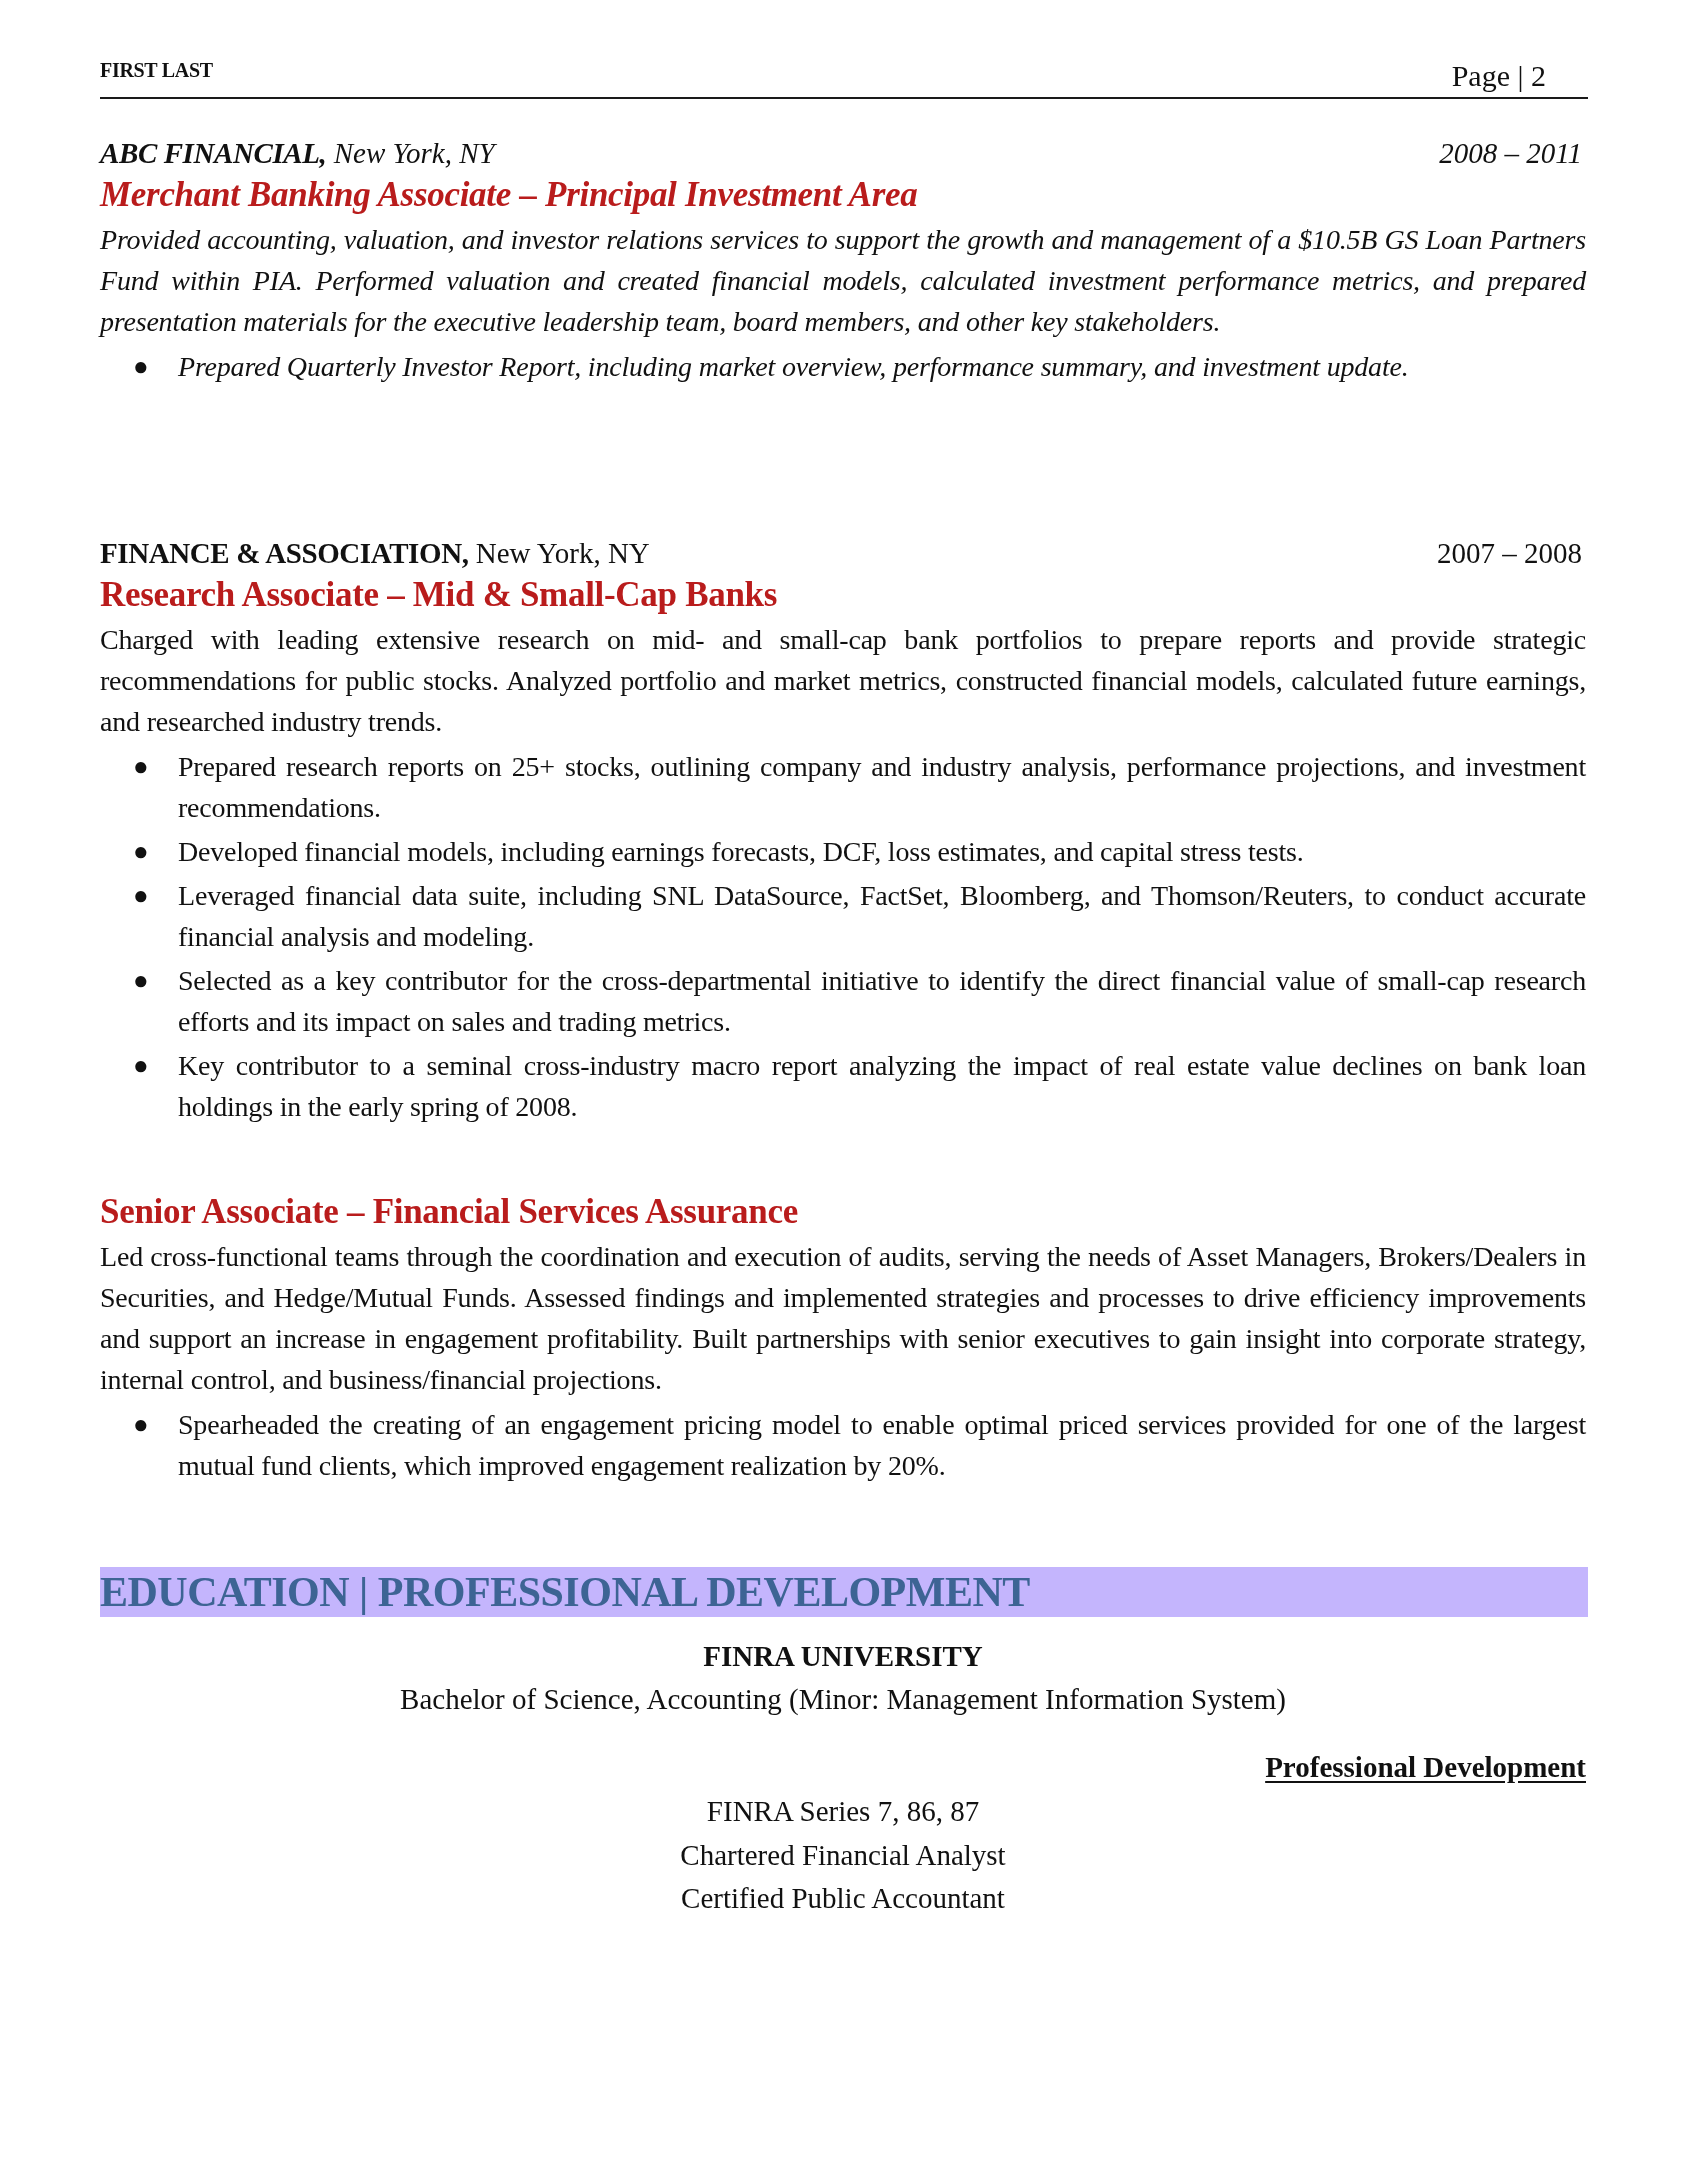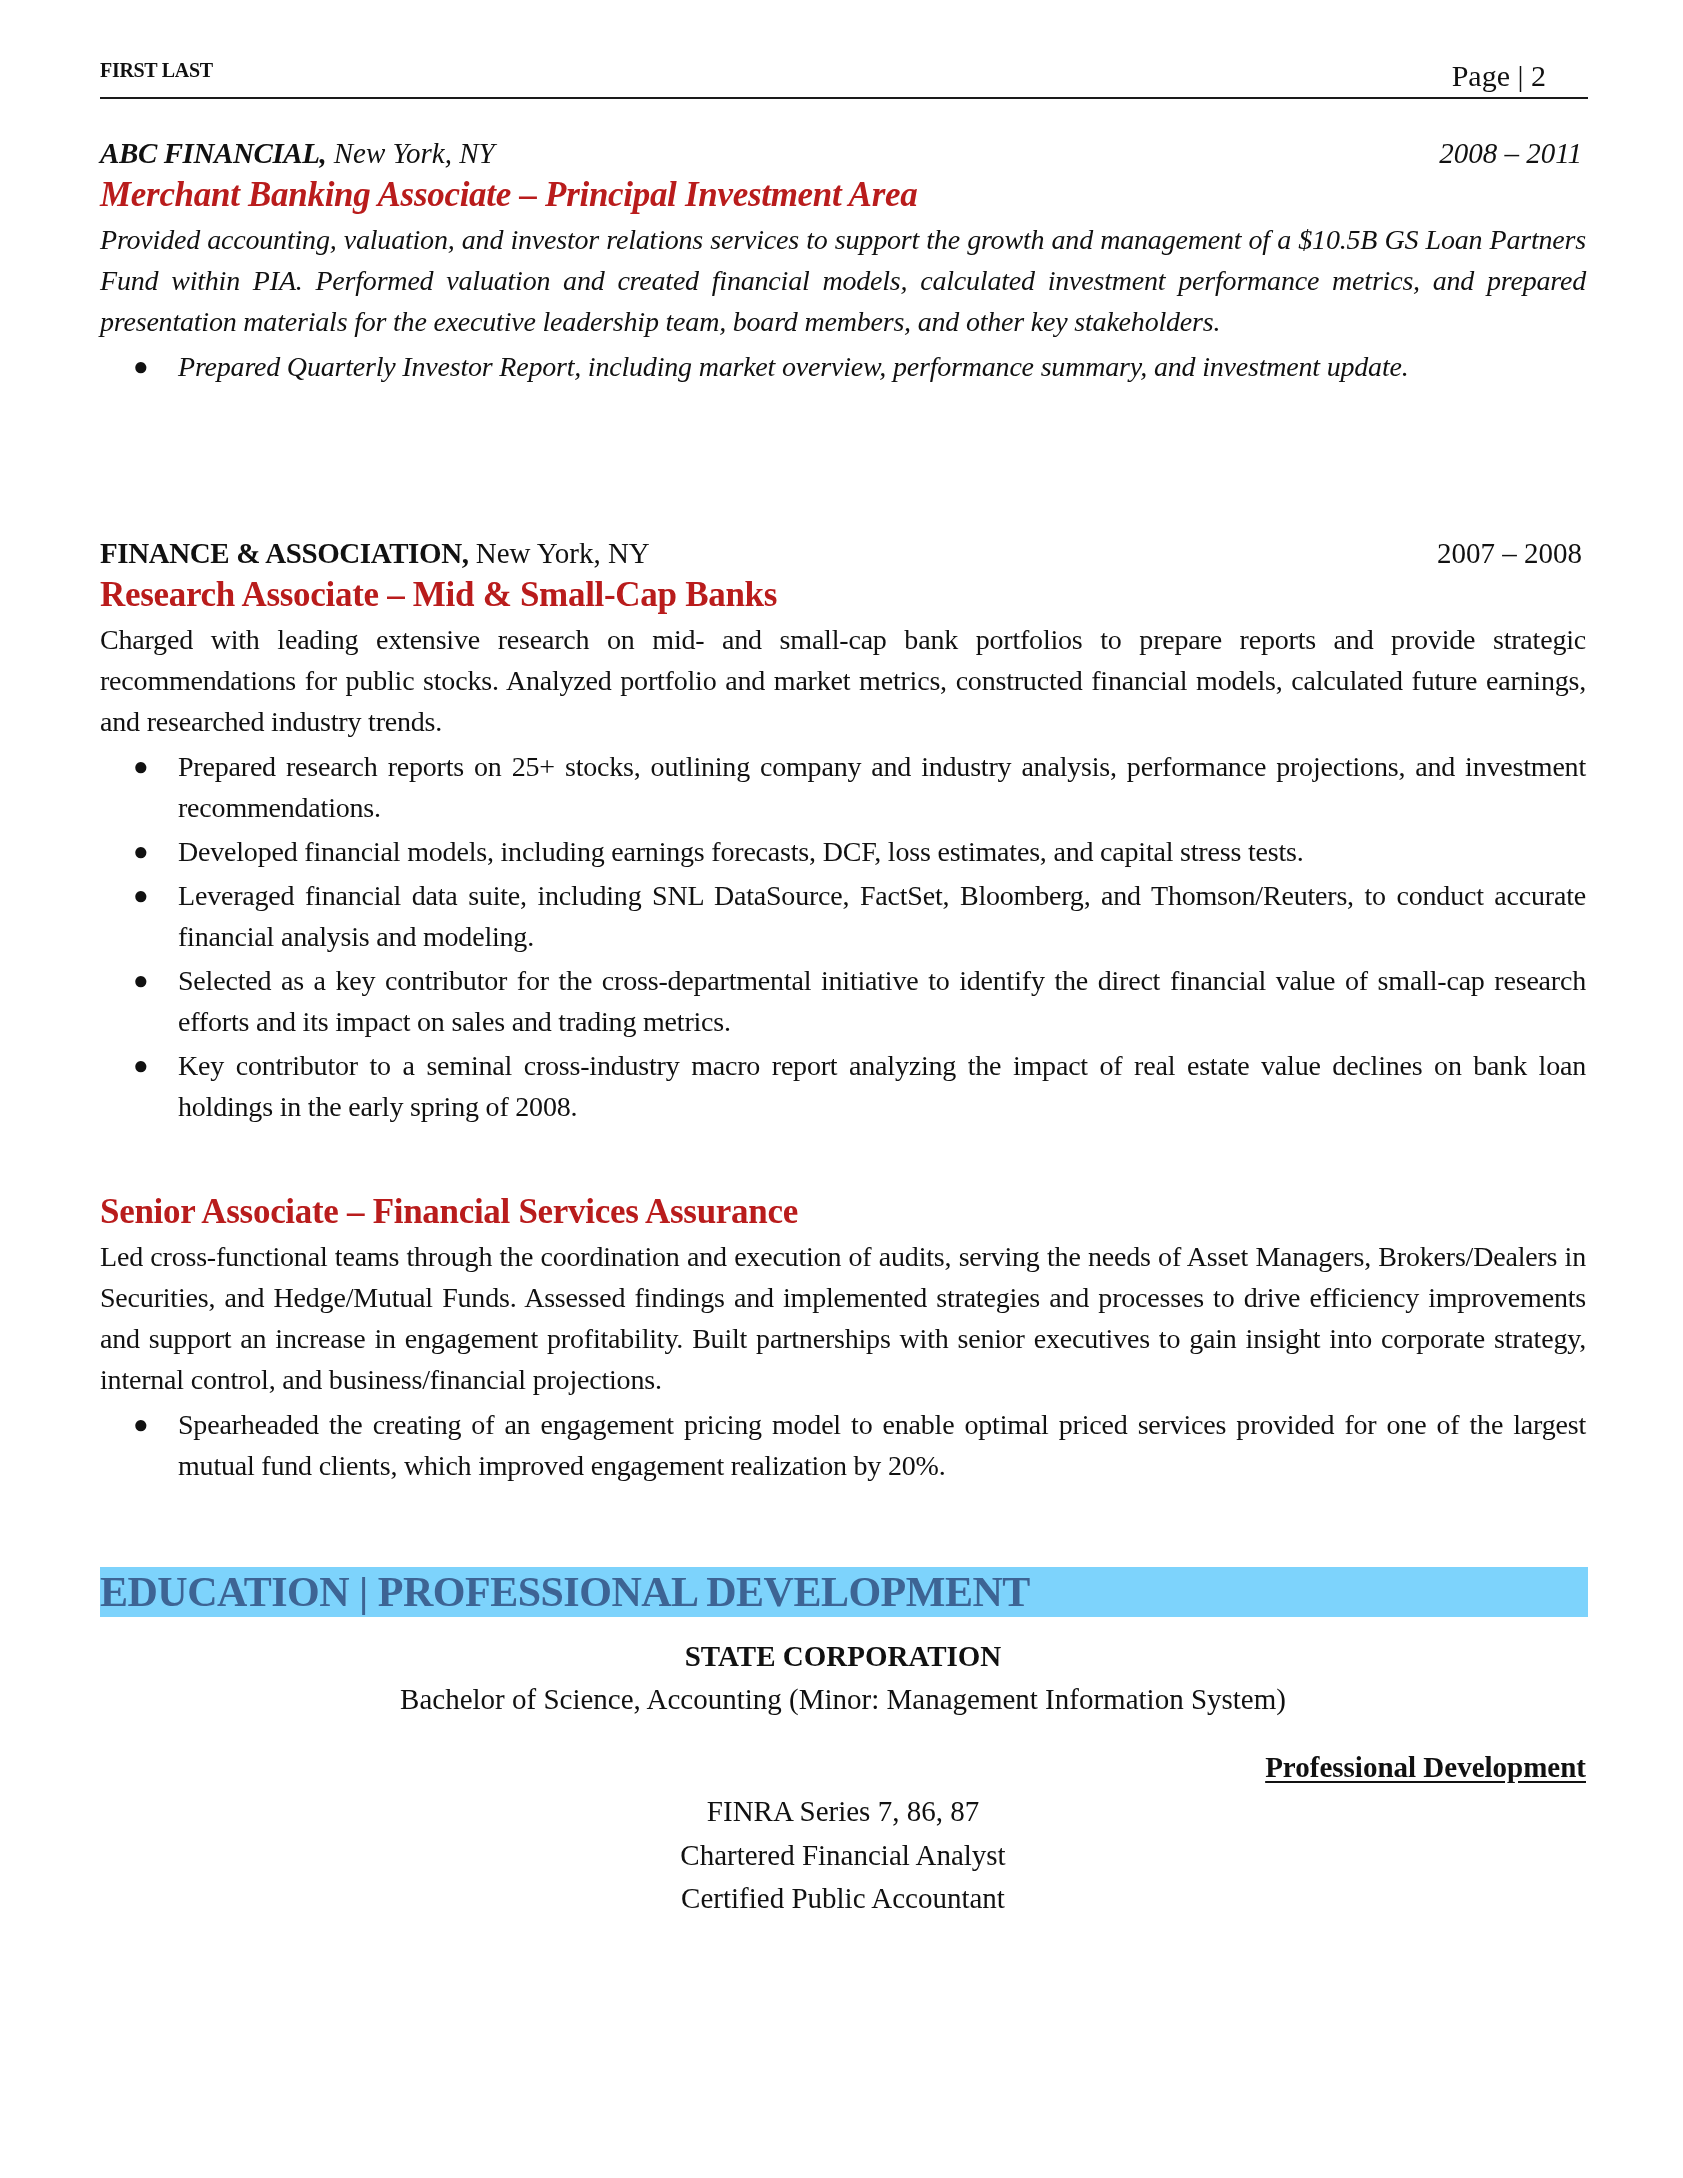--- a/index.html
+++ b/index.html
@@ -20,7 +20,7 @@
   ul.bullets li { position: relative; padding-left: 78px; font-size: 28px; line-height: 41px;
                   text-align: justify; margin-bottom: 3px; letter-spacing: -0.2px; }
   .bullet-dot { position: absolute; left: 33px; top: 0; font-size: 26px; }
-  .edu-band { position: absolute; top: 1567px; left: 0; width: 1488px; height: 50px; background: #7dd3fc; }
+  .edu-band { position: absolute; top: 1567px; left: 0; width: 1488px; height: 50px; background: #c4b5fd; }
   .edu-title { position: absolute; left: 0; top: 2px; font-size: 42px; line-height: 46px; font-weight: bold;
                color: #3d6494; letter-spacing: -0.5px; }
   .center { position: absolute; left: 0; width: 1486px; text-align: center; font-size: 29px; line-height: 41px; }

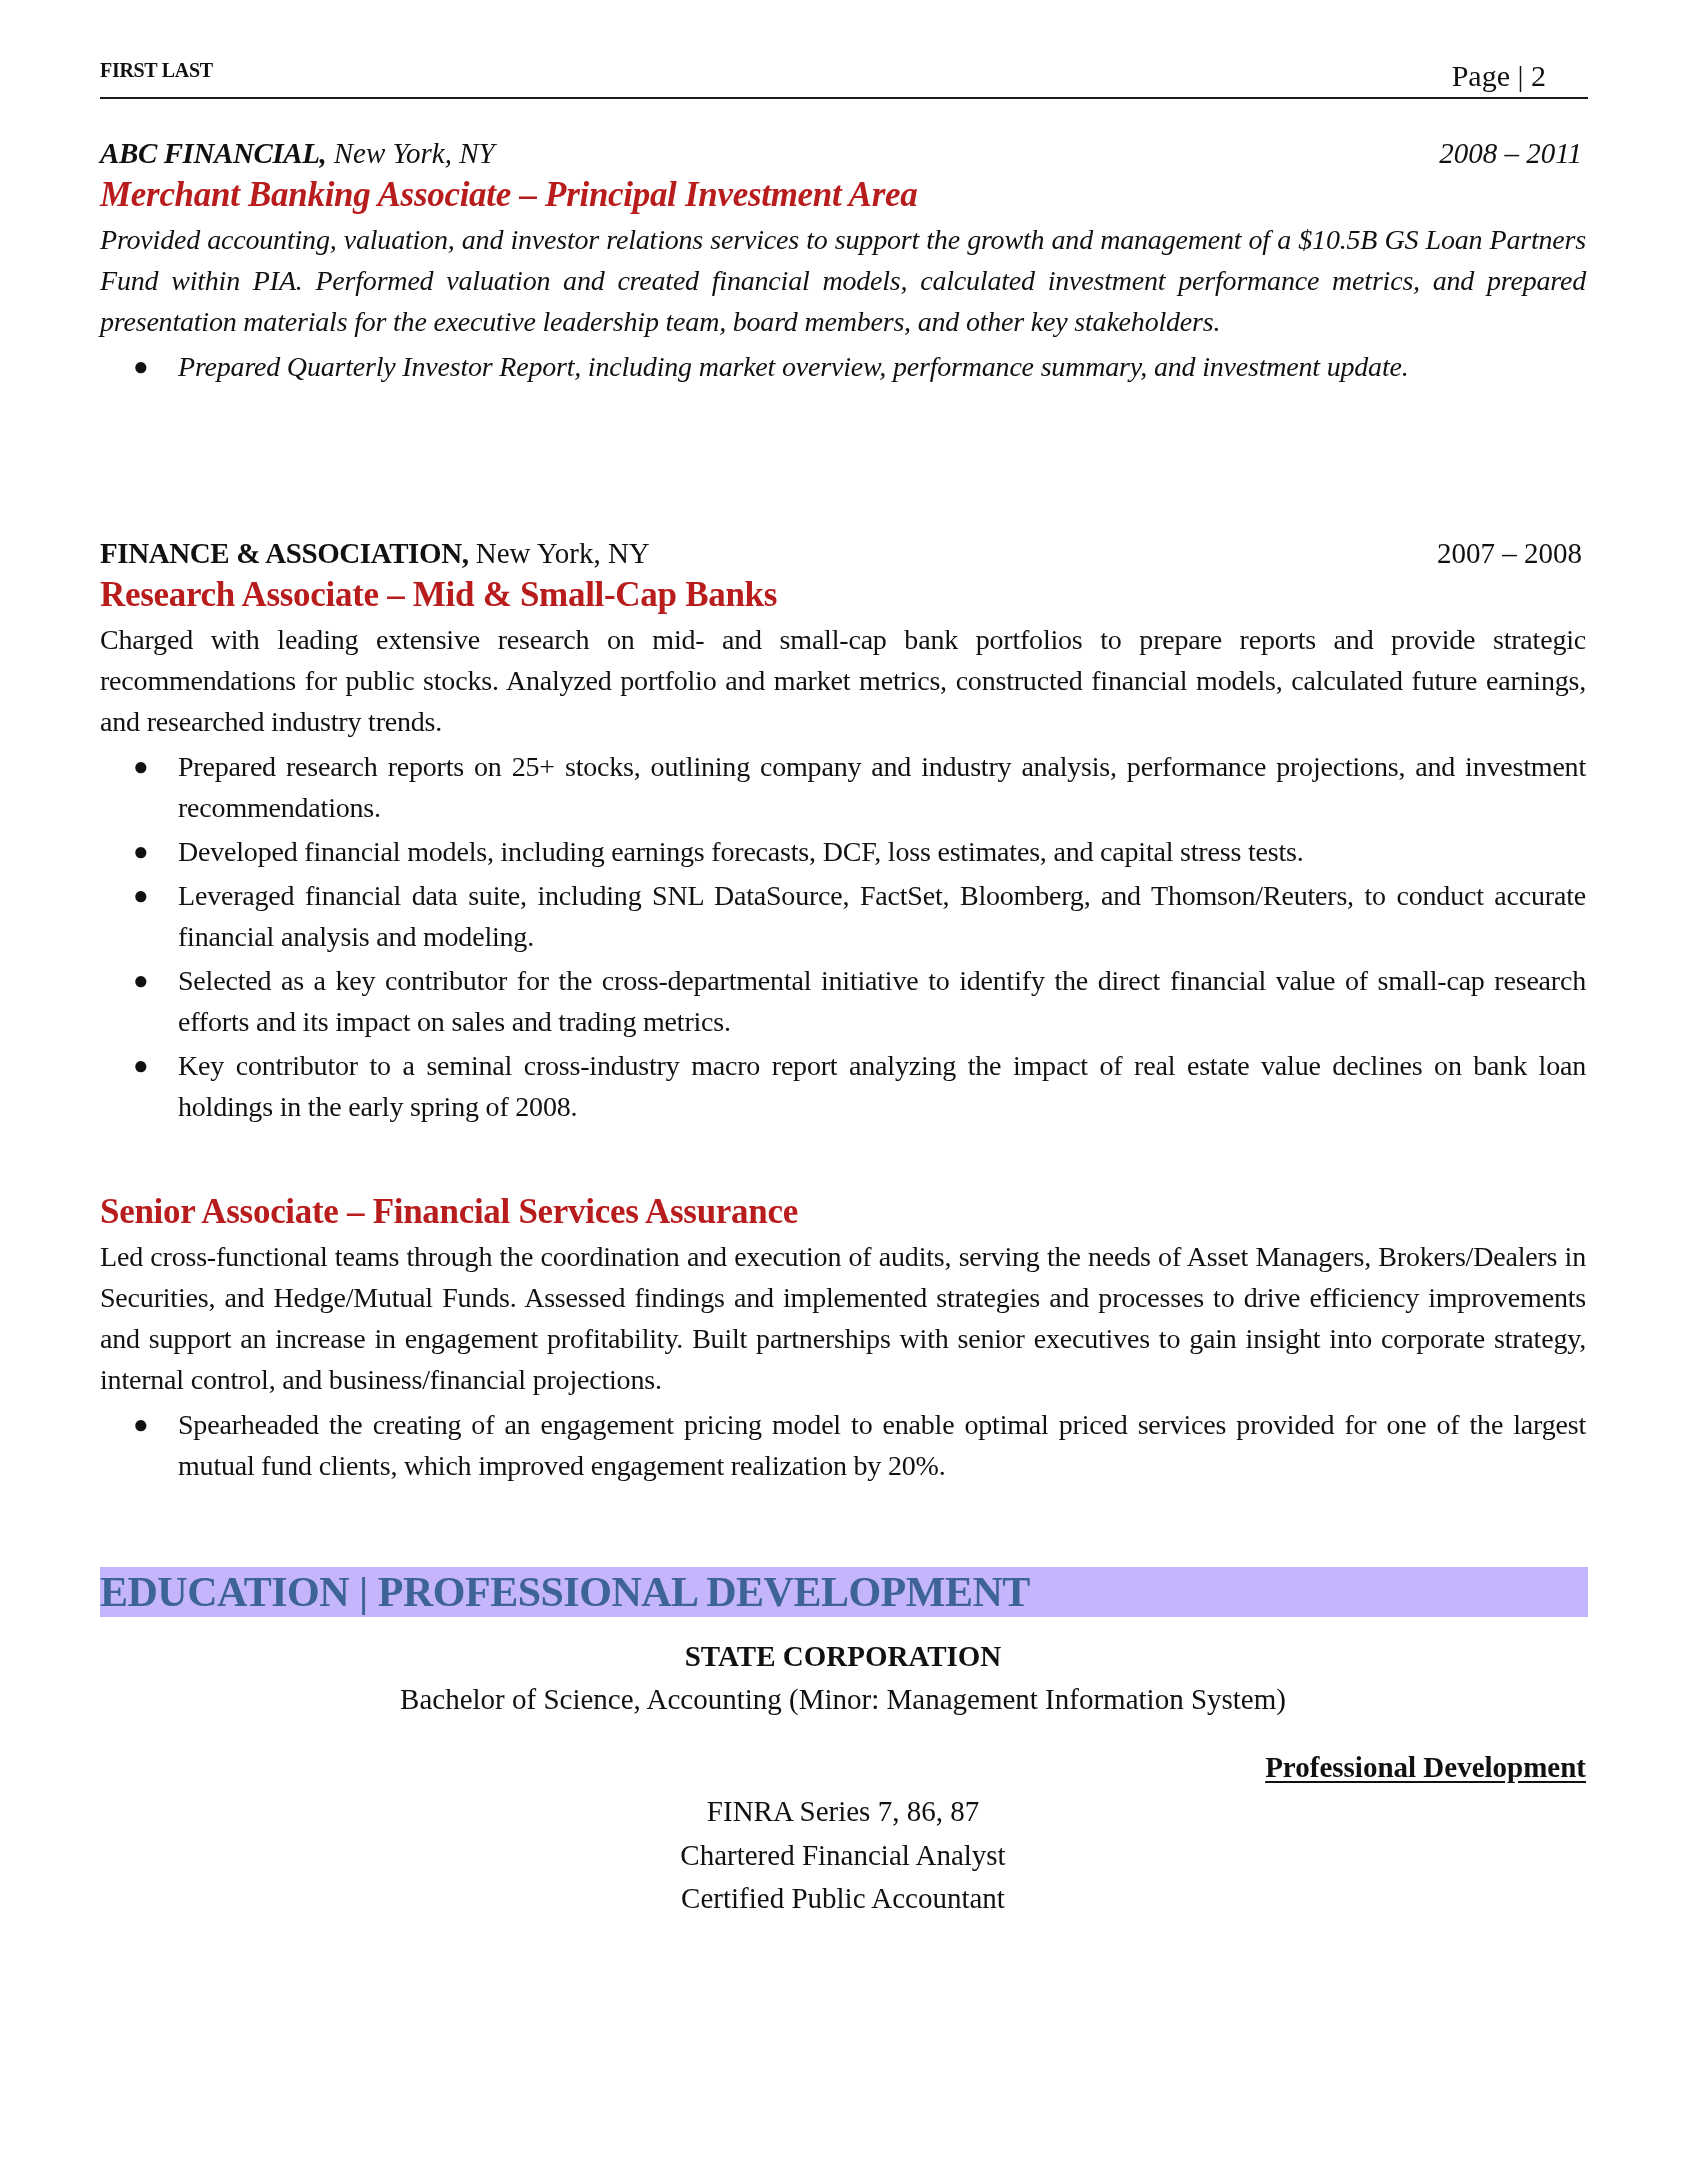--- a/index.html
+++ b/index.html
@@ -79,7 +79,7 @@
     <span class="edu-title">EDUCATION | PROFESSIONAL DEVELOPMENT</span>
   </div>
 
-  <div class="center school" style="top:1636px;">STATE CORPORATION</div>
+  <div class="center school" style="top:1636px;">FINRA UNIVERSITY</div>
   <div class="center" style="top:1679px;">Bachelor of Science, Accounting (Minor: Management Information System)</div>
   <div class="center pd-head" style="top:1747px;text-align:right;">Professional Development</div>
   <div class="center" style="top:1791px;">FINRA Series 7, 86, 87</div>

